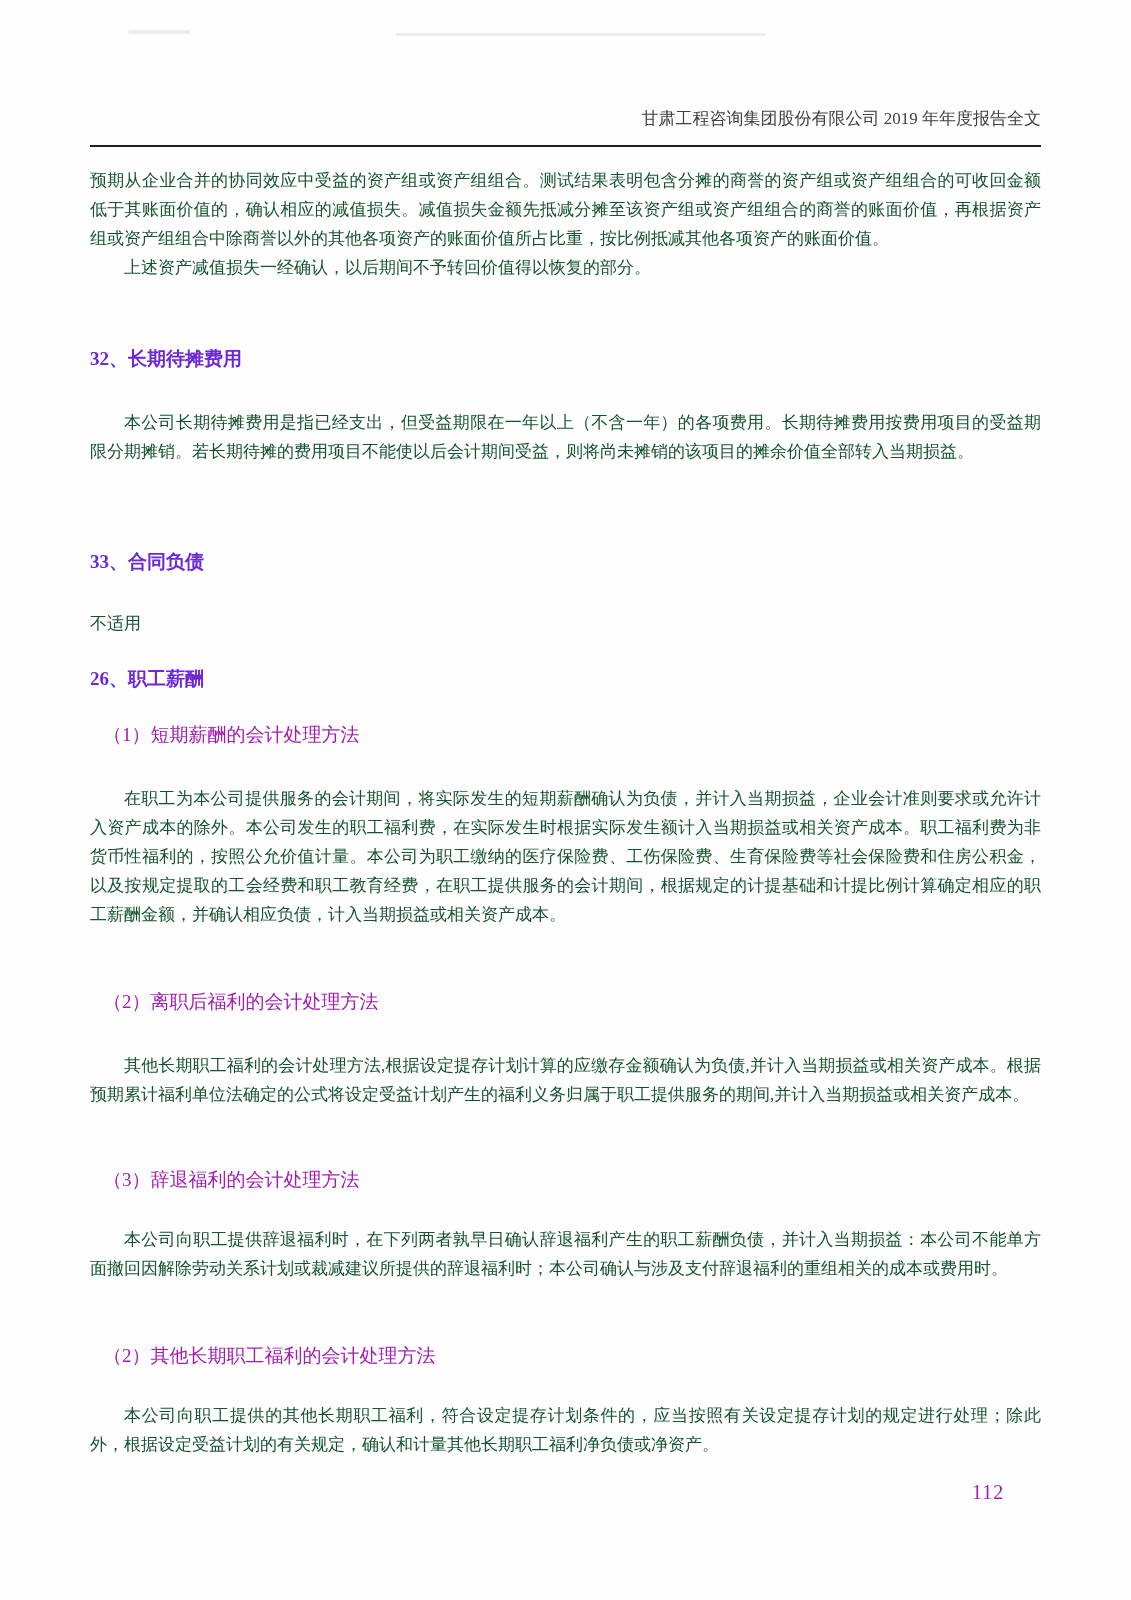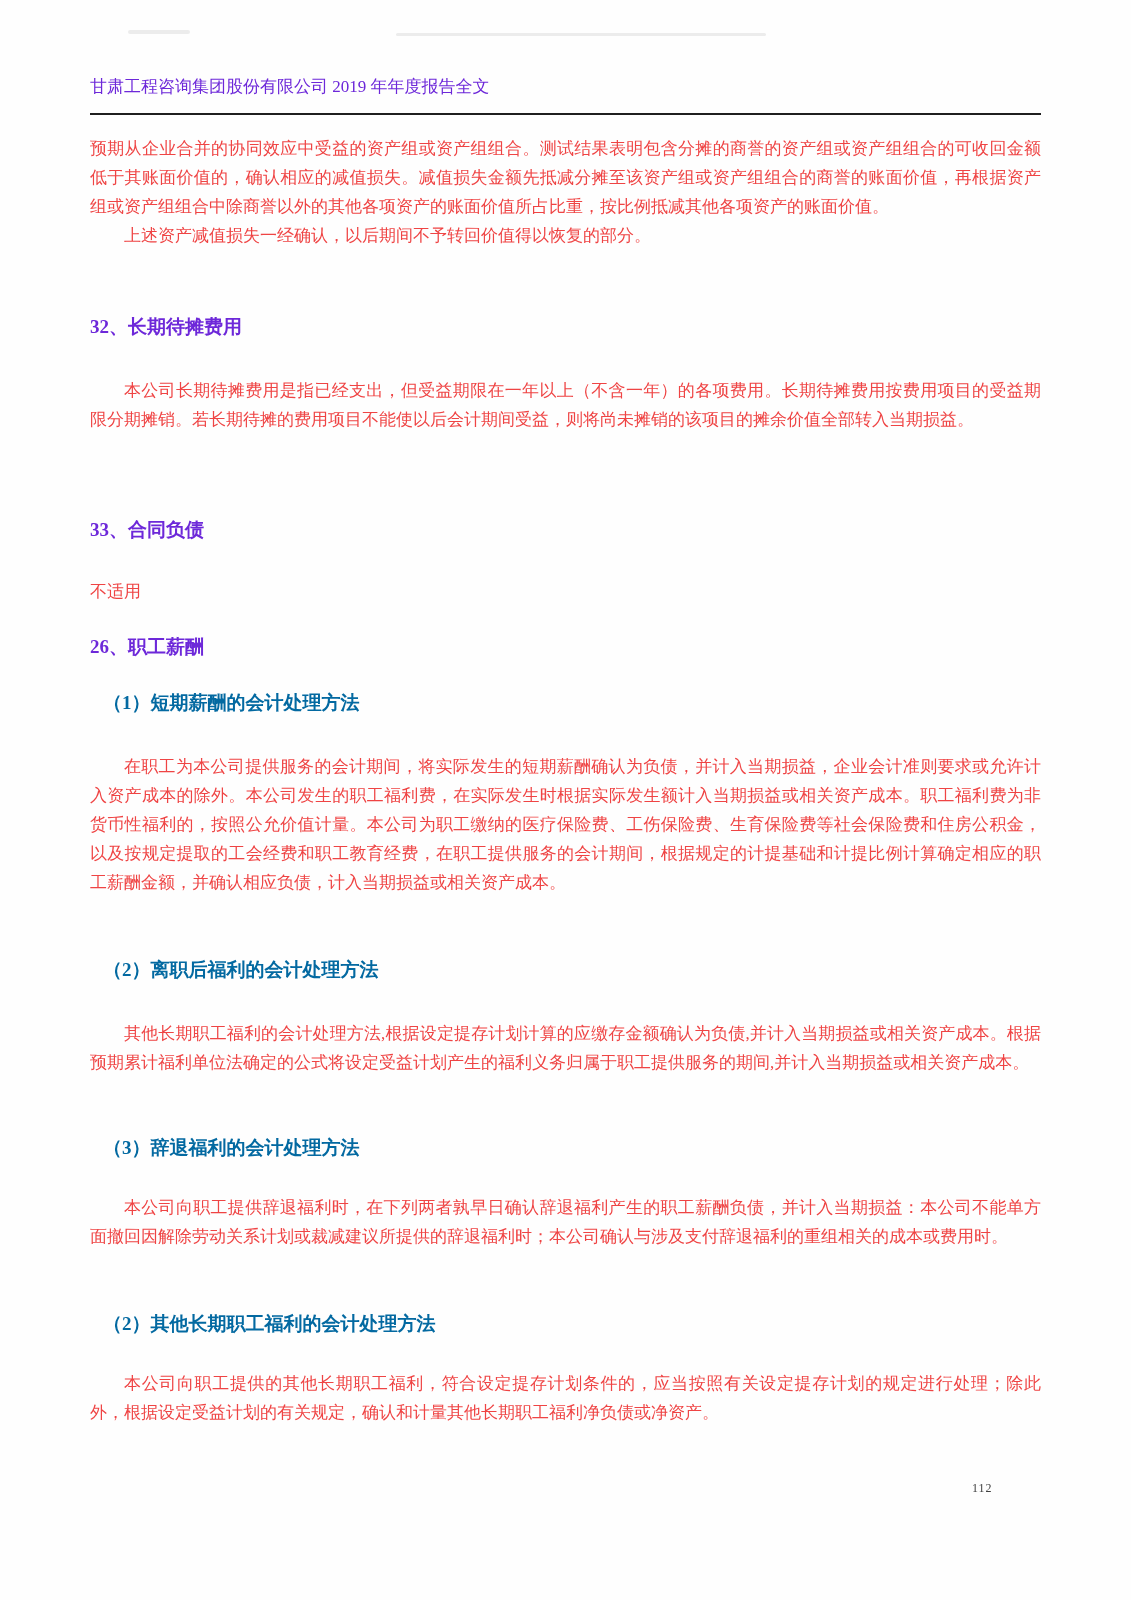--- a/index.html
+++ b/index.html
@@ -33,10 +33,11 @@
     width: 951px;
   }
   .doc-header {
-    margin-top: 76px;
+    margin-top: 108px;
+    text-align: right;
     font-size: 17px;
     line-height: 22px;
-    color: #6d28d9;
+    color: #404040;
   }
   .header-rule {
     margin-top: 15px;

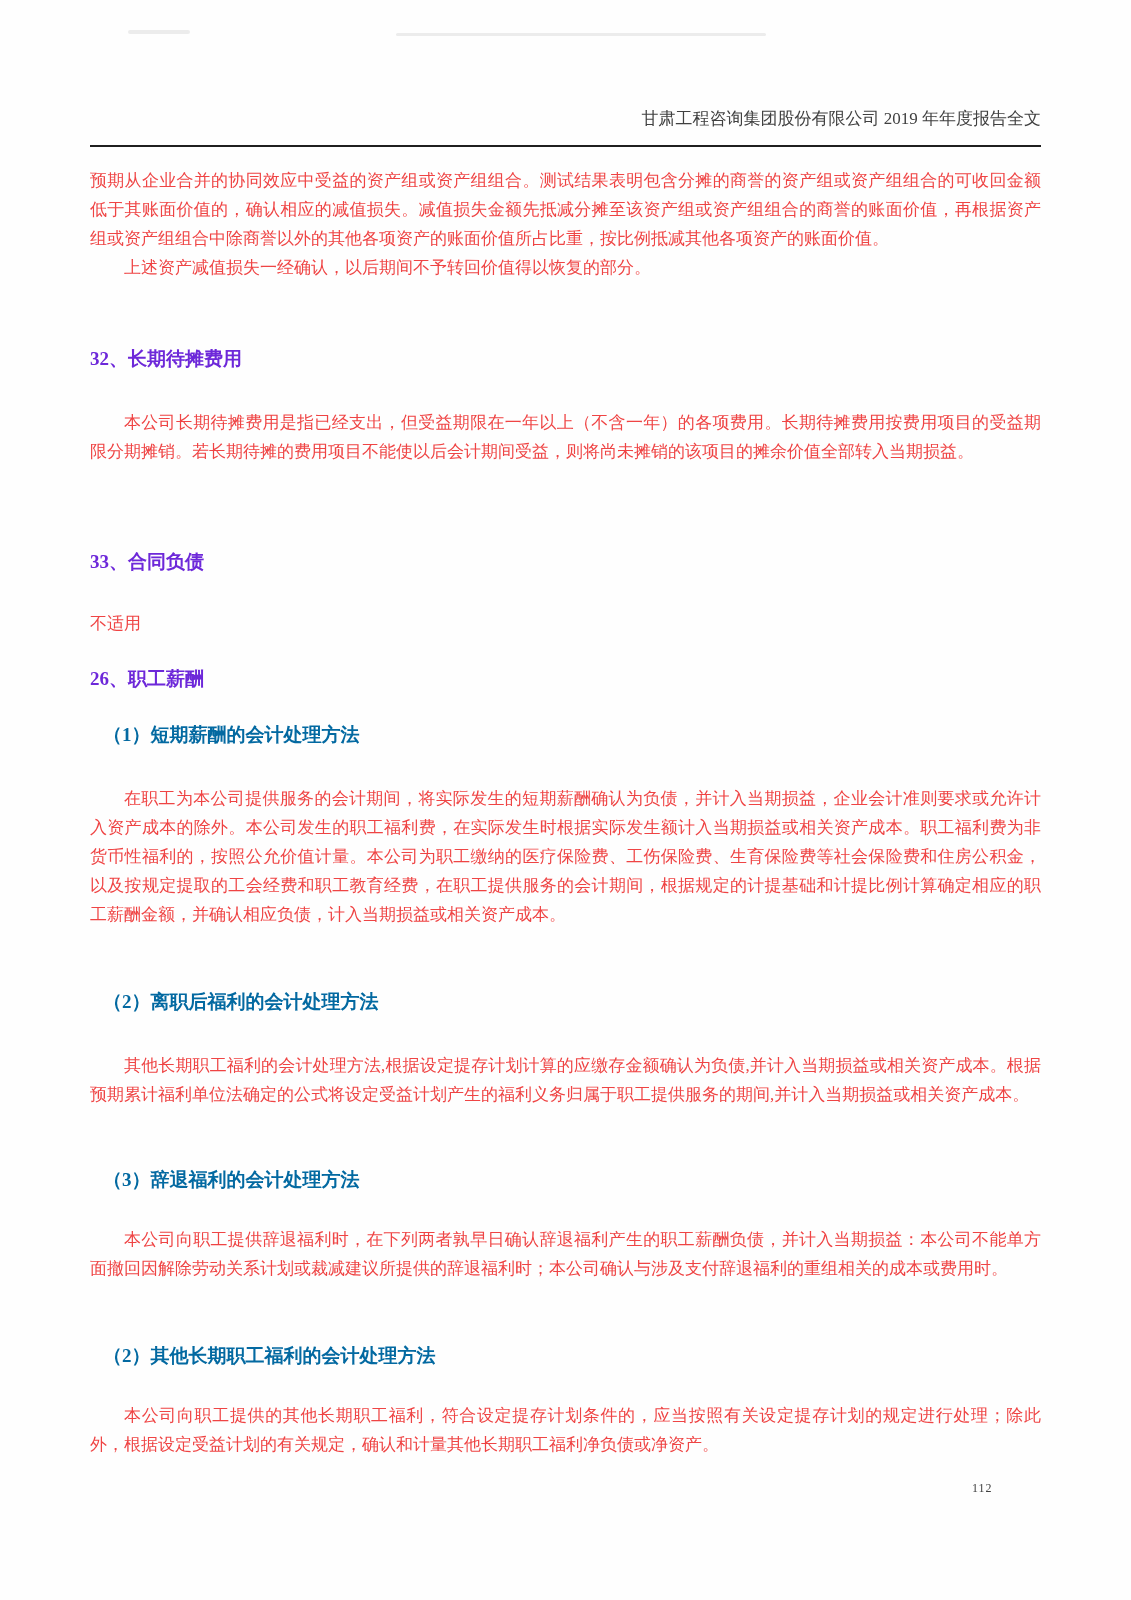--- a/index.html
+++ b/index.html
@@ -50,7 +50,7 @@
     line-height: 29px;
     text-align: justify;
     margin: 0;
-    color: #ef4444;
+    color: #14532d;
   }
   .para.indent { text-indent: 2em; }
   .para.first  { margin-top: 19px; }

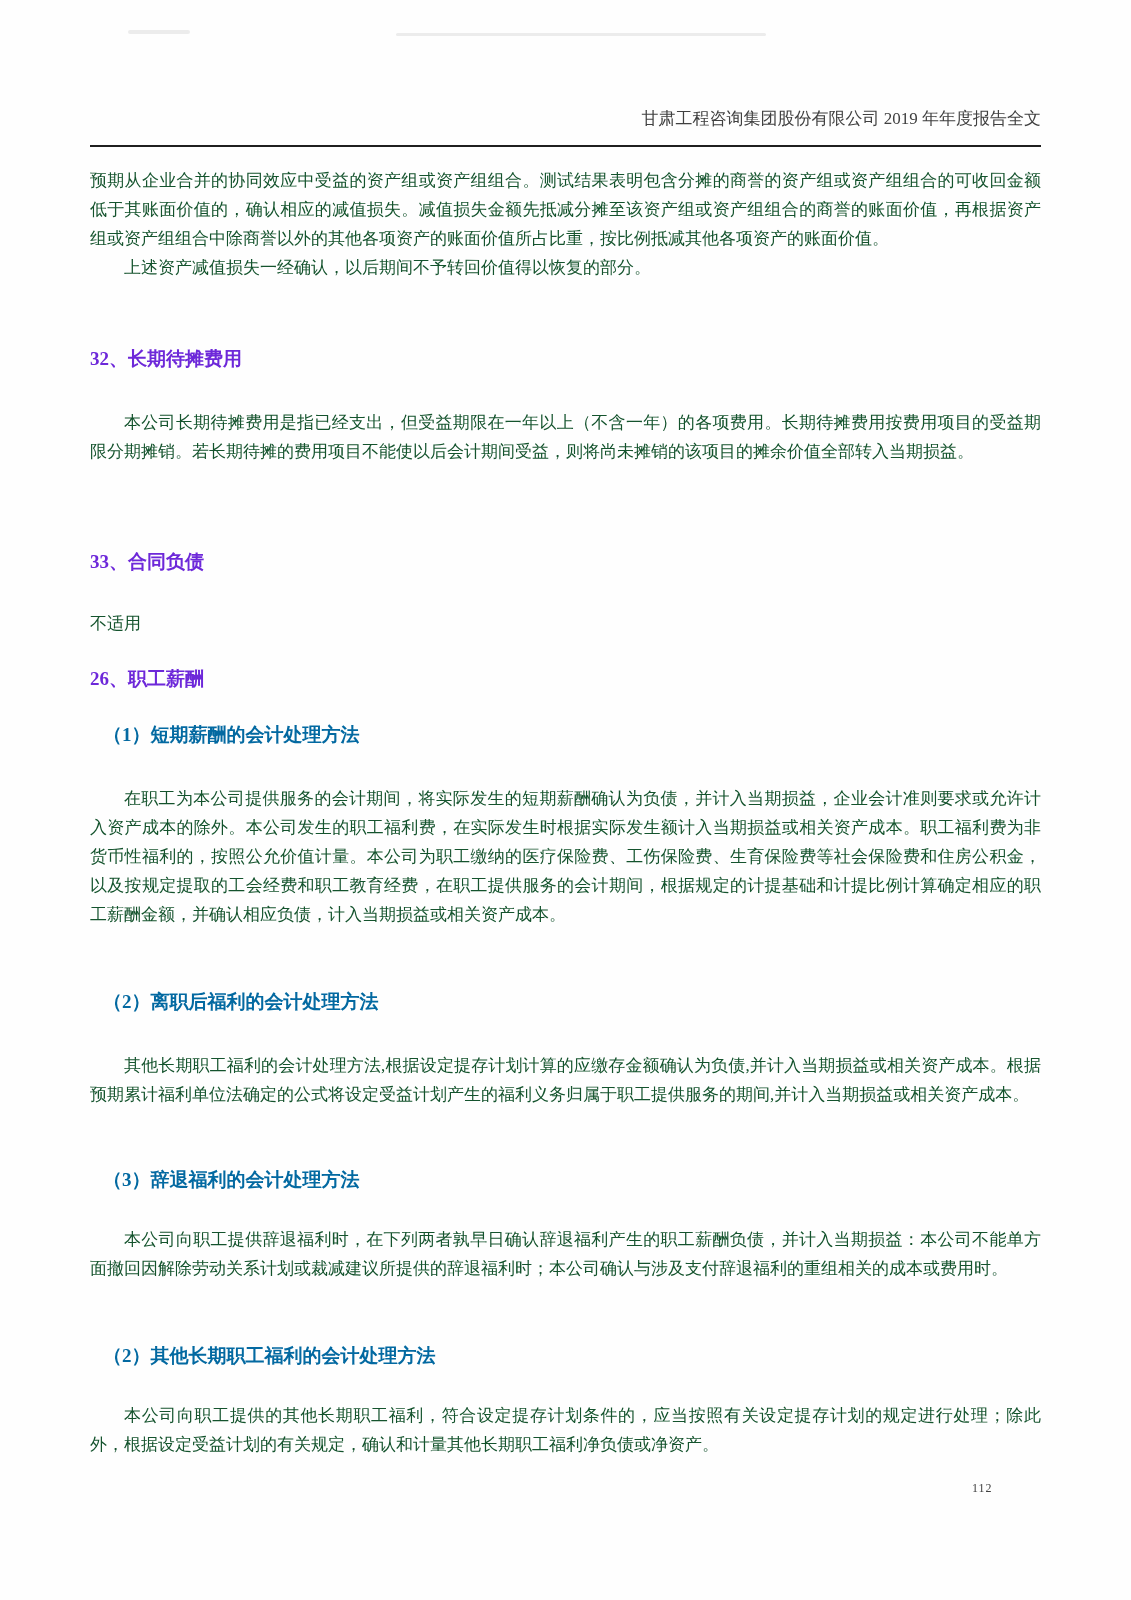--- a/index.html
+++ b/index.html
@@ -67,8 +67,8 @@
     padding-left: 13px;
     font-size: 19px;
     line-height: 26px;
-    font-weight: bold;
-    color: #0369a1;
+    font-weight: normal;
+    color: #a21caf;
   }
 
   .mt-sec-32 { margin-top: 64px; }

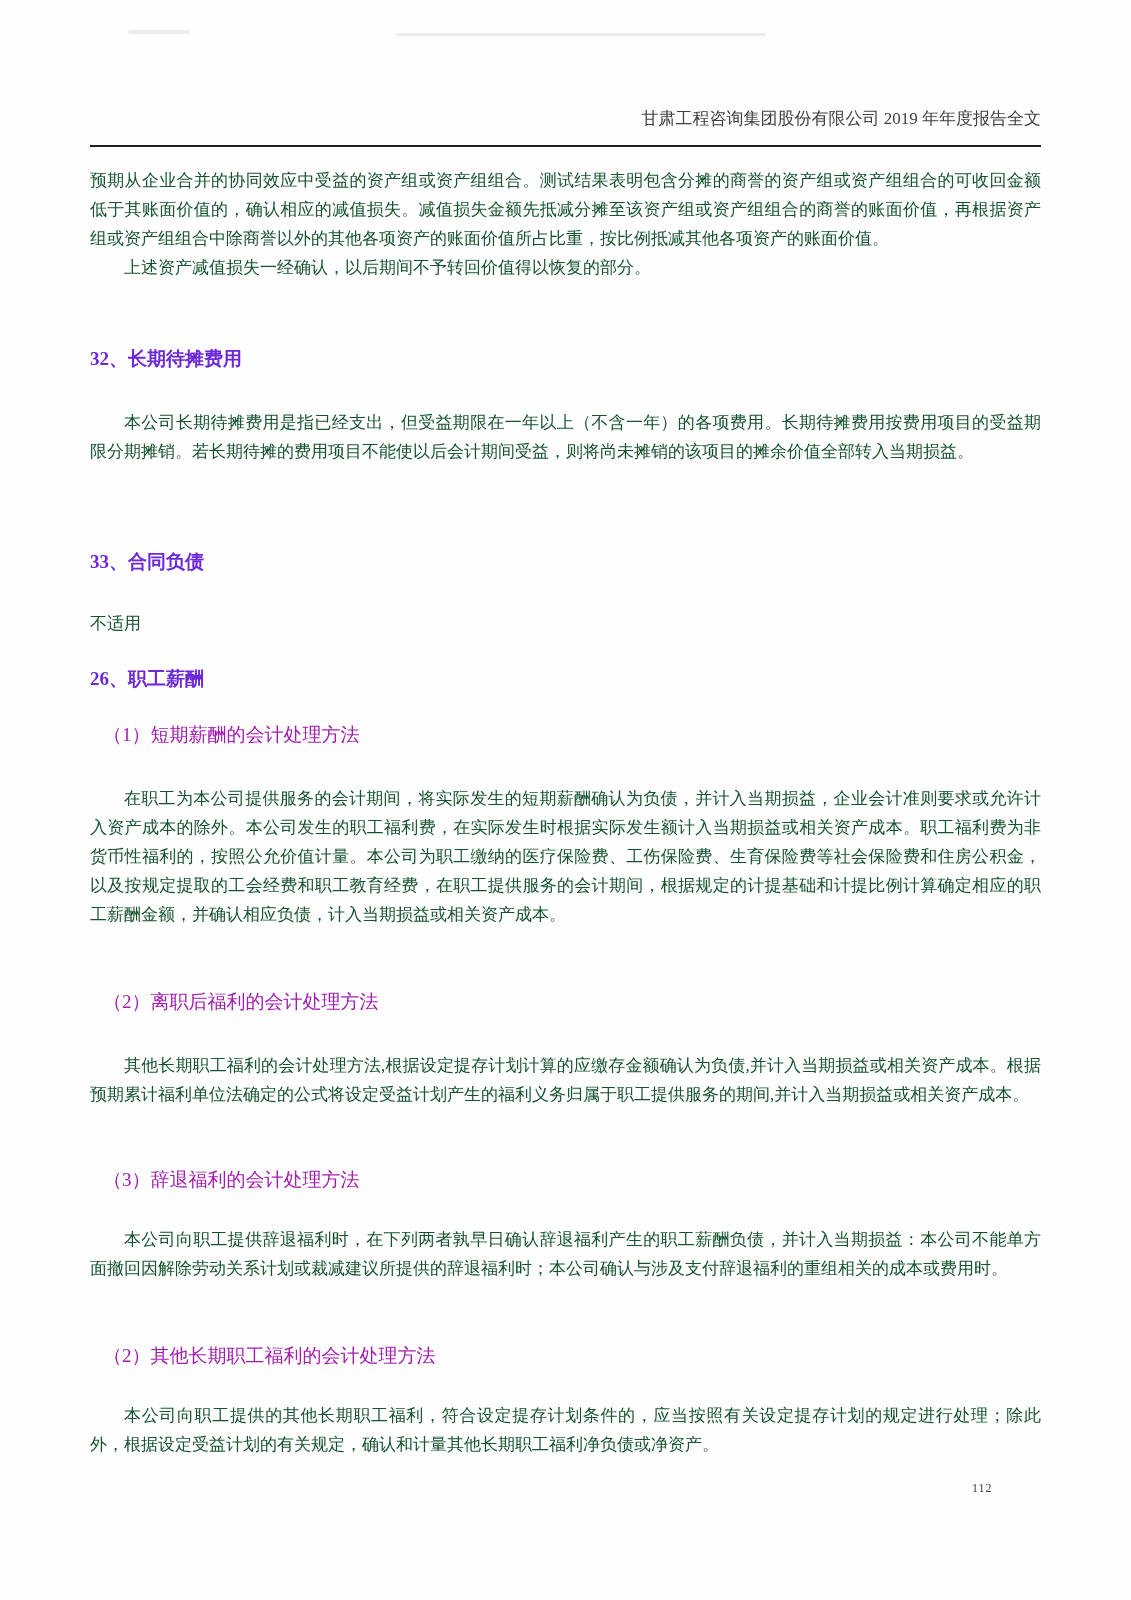--- a/index.html
+++ b/index.html
@@ -89,8 +89,8 @@
     position: absolute;
     left: 972px;
     top: 1481px;
-    font-size: 12px;
-    color: #404040;
+    font-size: 20px;
+    color: #a21caf;
     letter-spacing: 1px;
   }
 </style>

